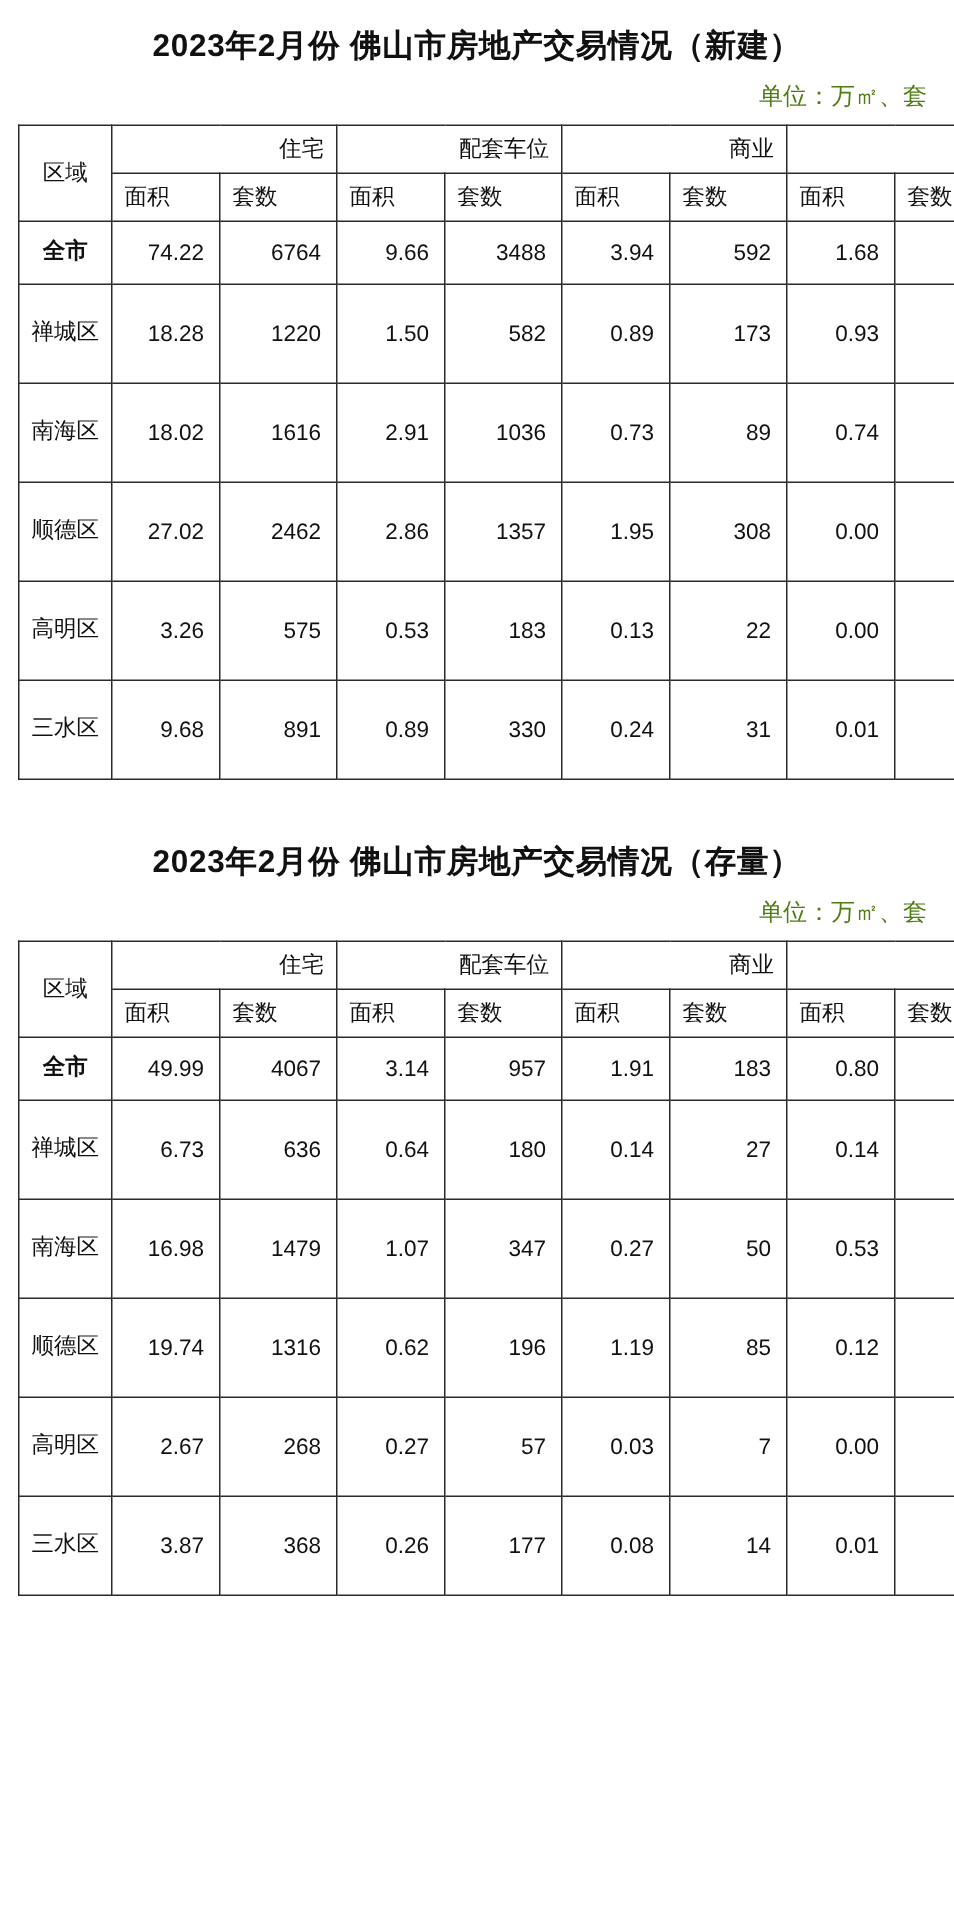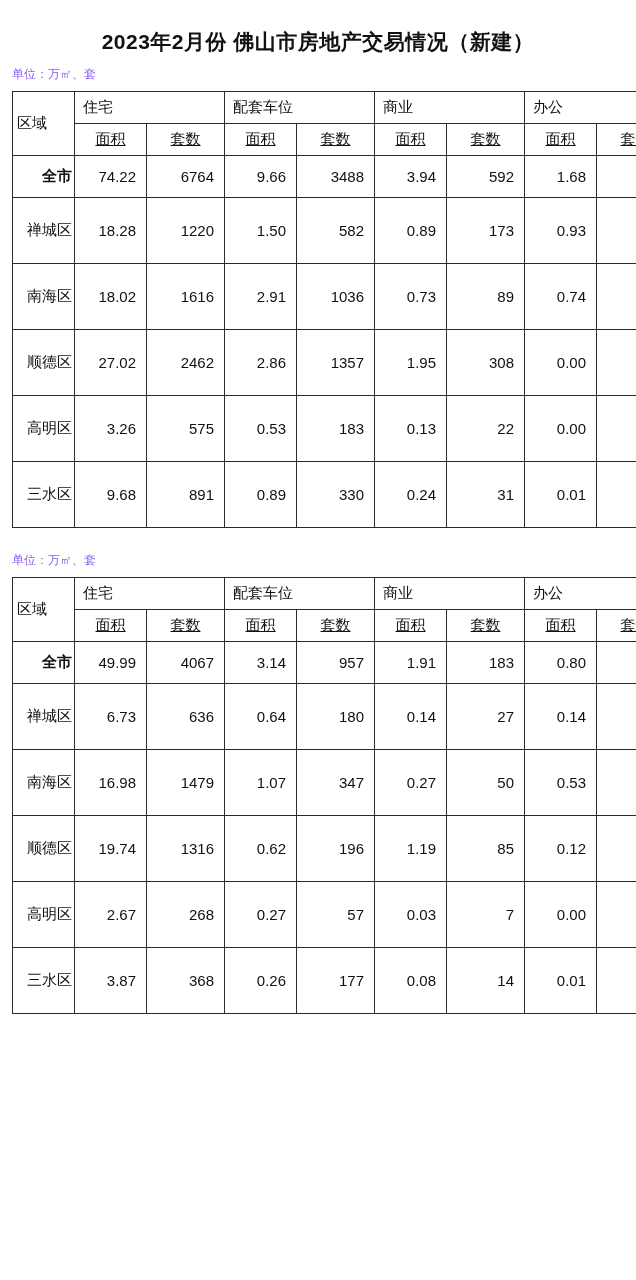--- a/index.html
+++ b/index.html
@@ -29,7 +29,6 @@
     padding: 16px 0 10px 0;
     color: #111;
     white-space: nowrap;
-    margin-top: 12px;
   }
   .unit {
     font-size: 12px;

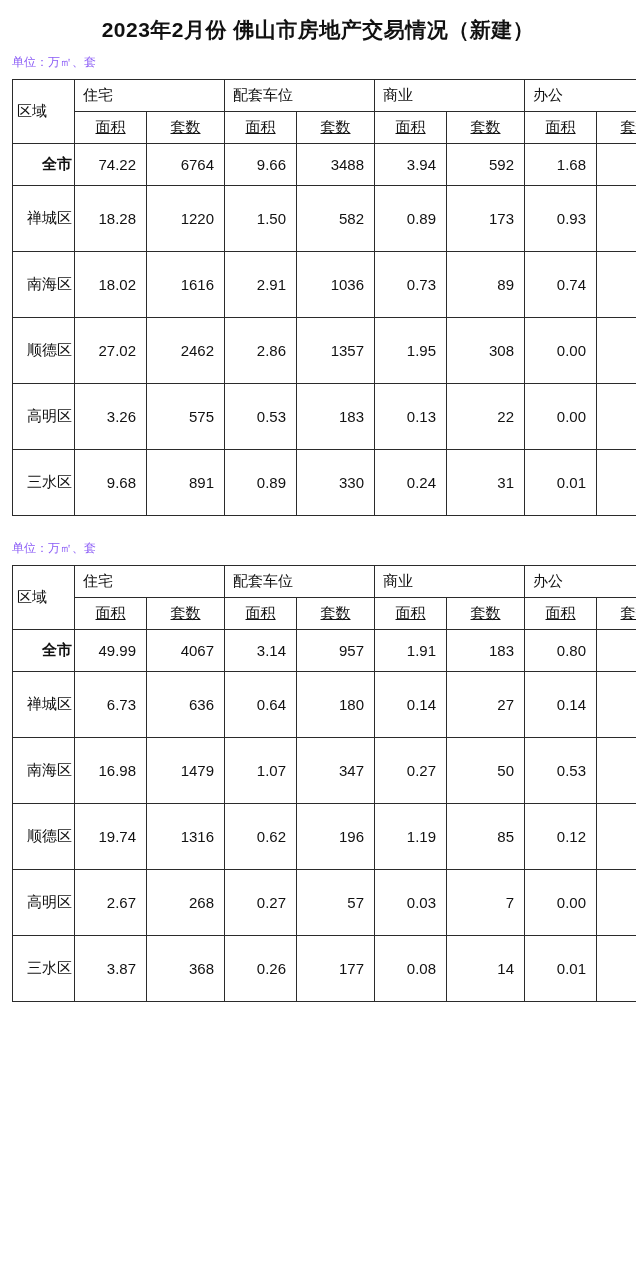--- a/index.html
+++ b/index.html
@@ -31,9 +31,10 @@
     white-space: nowrap;
   }
   .unit {
-    font-size: 12px;
+    text-align: right;
+    font-size: 16px;
     padding: 0 6px 8px 0;
-    color: #8b5cf6;
+    color: #4d7c0f;
   }
   table.grid {
     border-collapse: collapse;

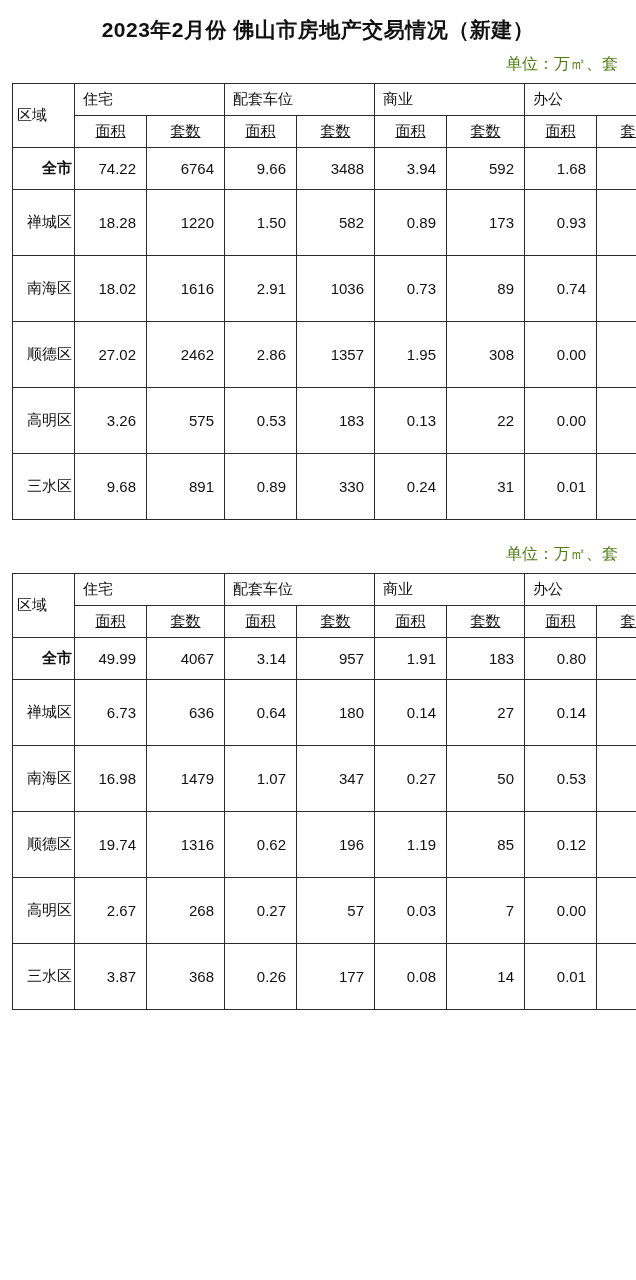--- a/index.html
+++ b/index.html
@@ -57,7 +57,7 @@
     padding: 0 4px !important;
   }
   .hdr-group {
-    text-align: left;
+    text-align: right;
     vertical-align: middle;
     height: 32px;
     font-size: 15px;

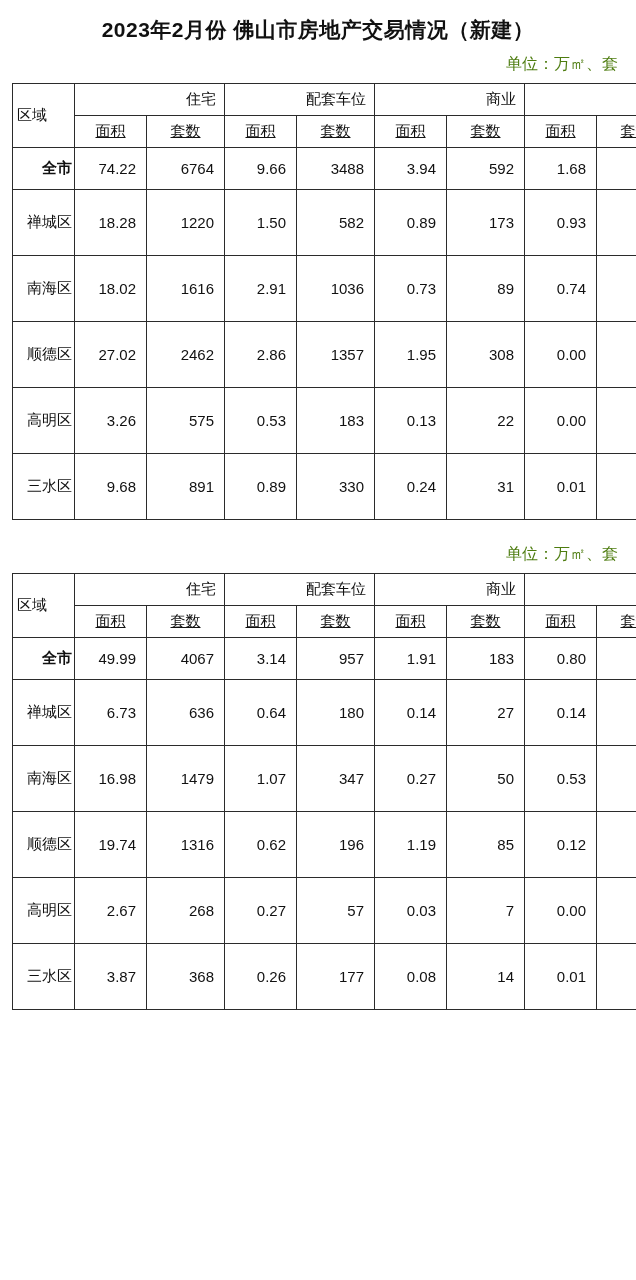--- a/index.html
+++ b/index.html
@@ -52,6 +52,7 @@
   }
   .hdr-region {
     width: 62px;
+    text-align: center;
     vertical-align: middle;
     font-size: 15px;
     padding: 0 4px !important;

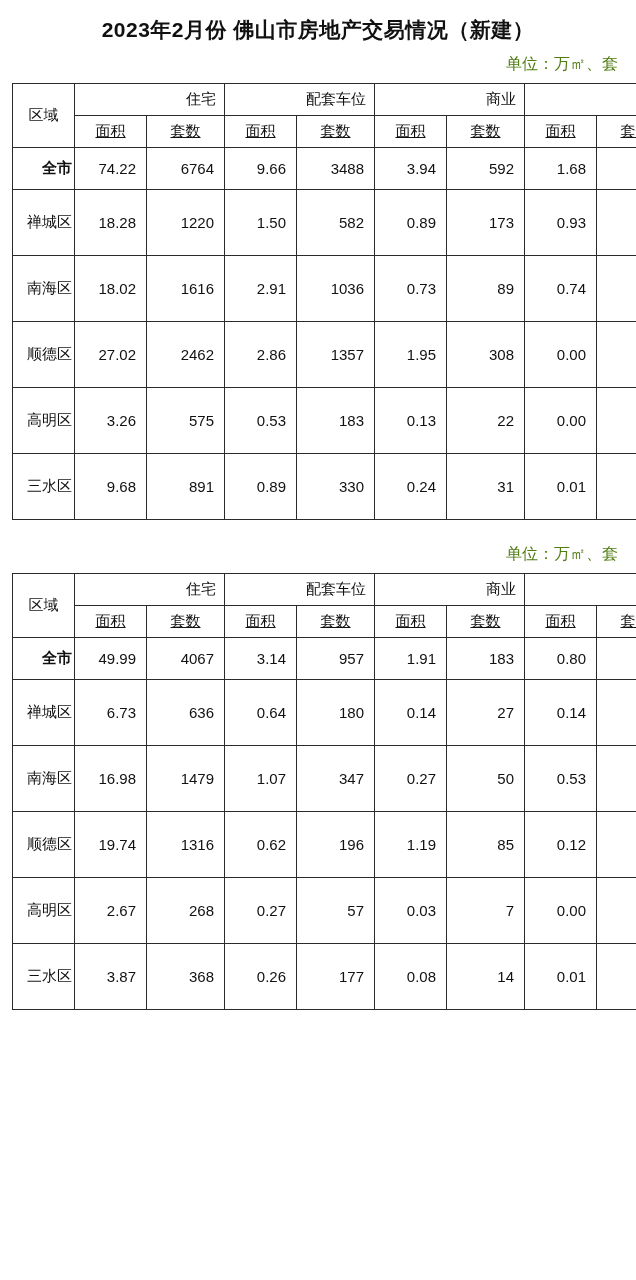--- a/index.html
+++ b/index.html
@@ -64,11 +64,9 @@
     font-size: 15px;
   }
   .hdr-sub {
-    text-align: center;
     vertical-align: middle;
     height: 32px;
     font-size: 15px;
-    text-decoration: underline;
   }
   .row-total td {
     font-weight: bold;

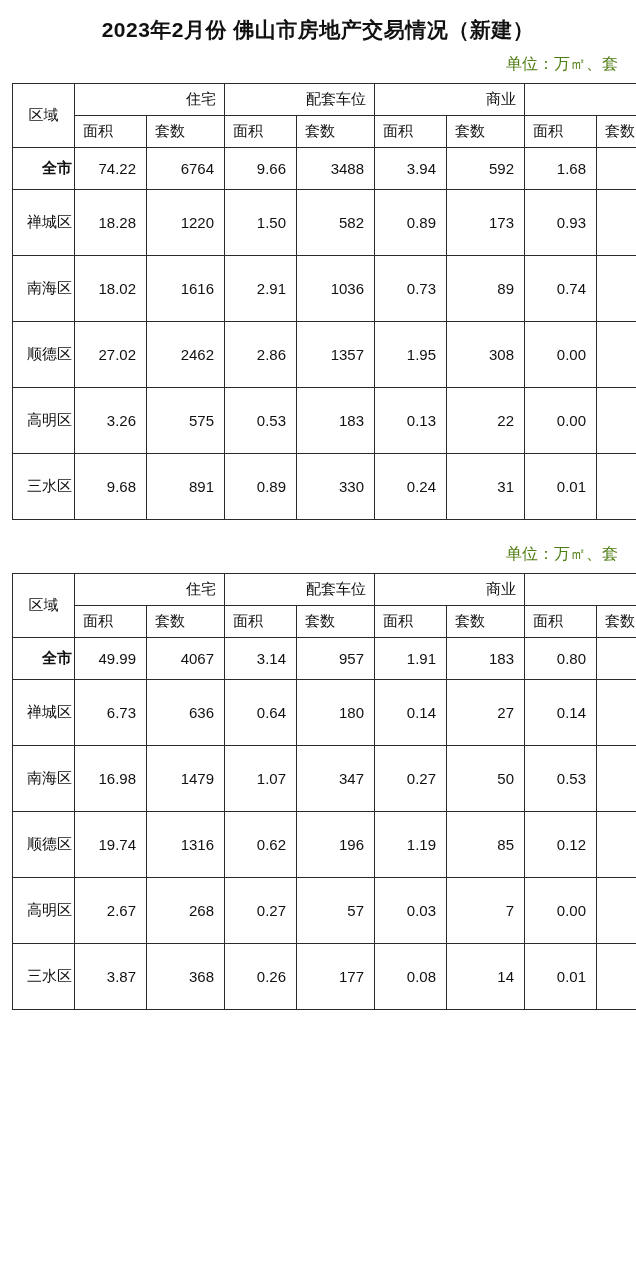--- a/index.html
+++ b/index.html
@@ -83,7 +83,7 @@
     height: 42px;
   }
   .regioncell {
-    text-align: right;
+    text-align: center;
     vertical-align: middle;
     line-height: 1.25;
     font-size: 15px;

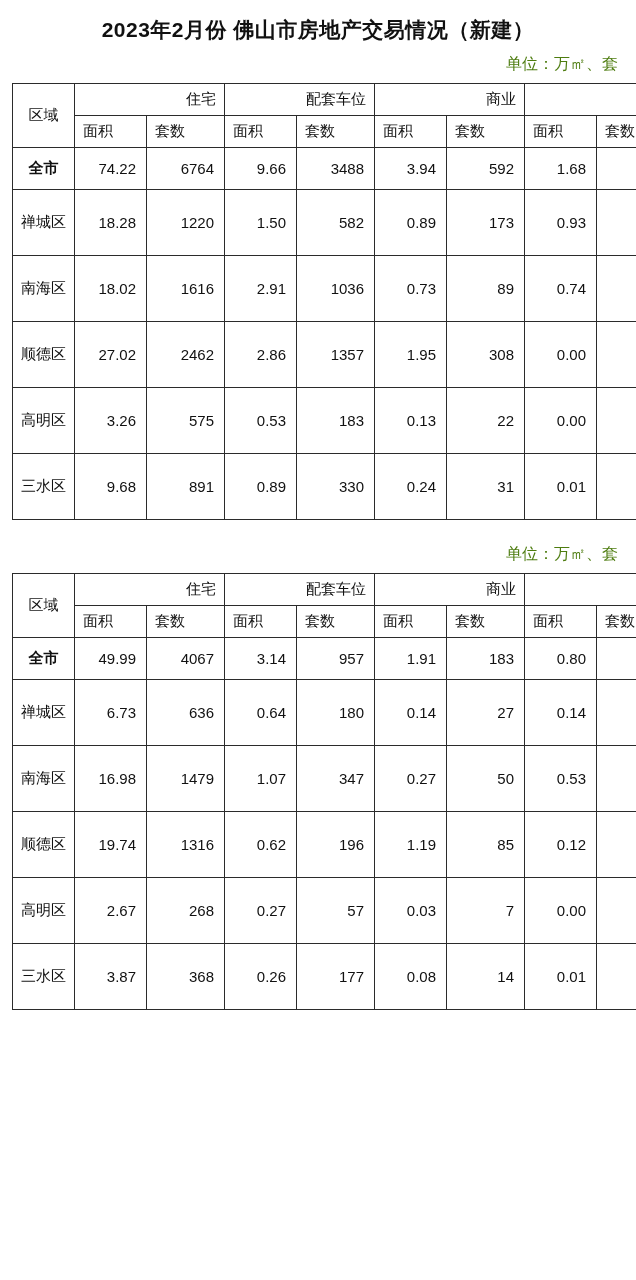--- a/index.html
+++ b/index.html
@@ -213,6 +213,7 @@
   <div class="spacer"></div>
 
   <div class="section">
+    <div class="title">2023年2月份 佛山市房地产交易情况（存量）</div>
     <div class="unit">单位：万㎡、套</div>
     <table class="grid">
       <colgroup>

